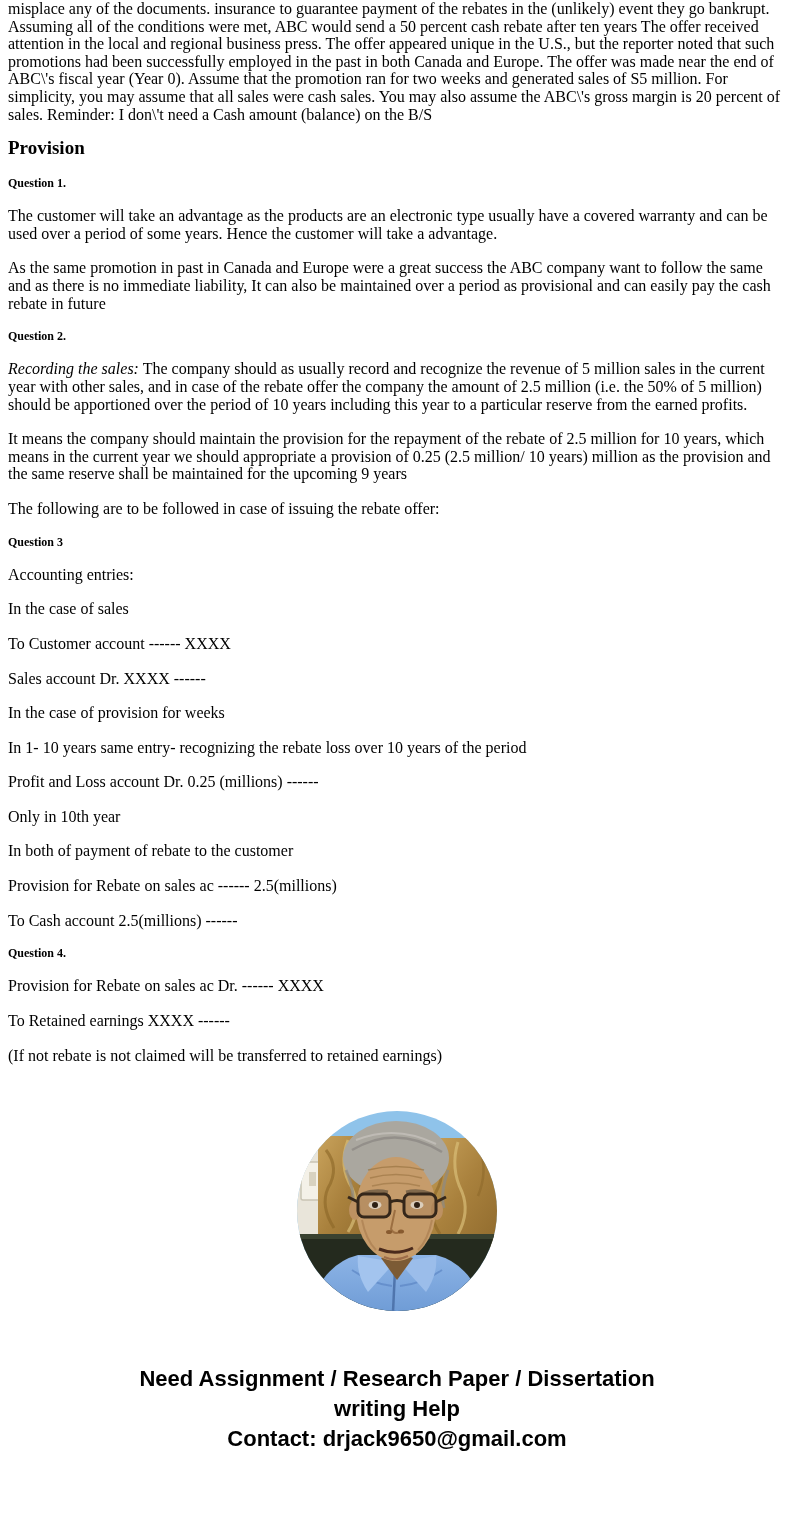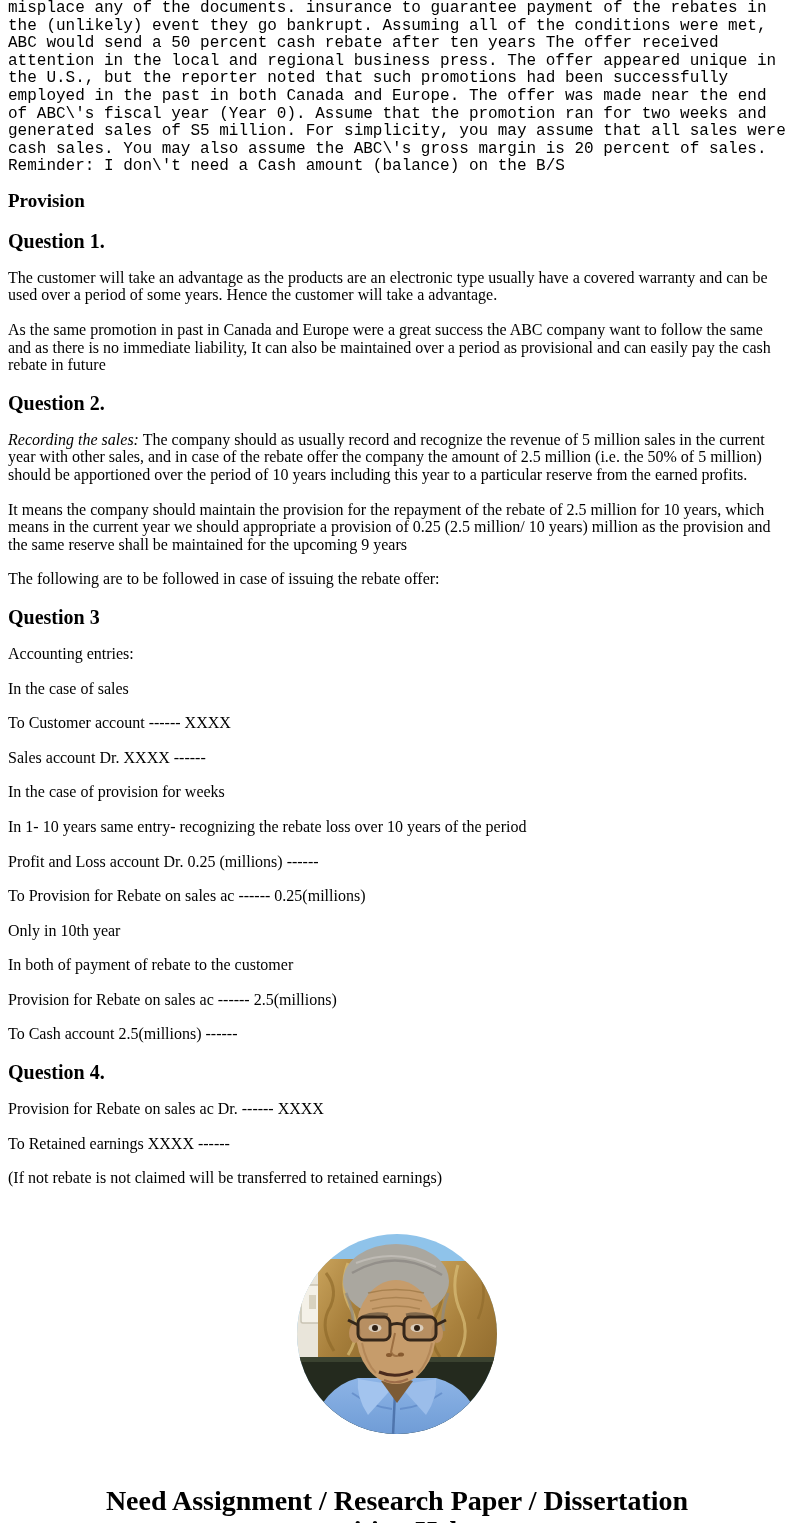--- a/index.html
+++ b/index.html
@@ -15,7 +15,7 @@
     color: #000000;
   }
   .page p { margin: 17px 0 0 0; }
-  p.first { margin-top: 0; font-family: Liberation Mono, monospace; }
+  p.first { margin-top: 0; }
   h3.sol {
     font-size: 19px;
     font-weight: 700;

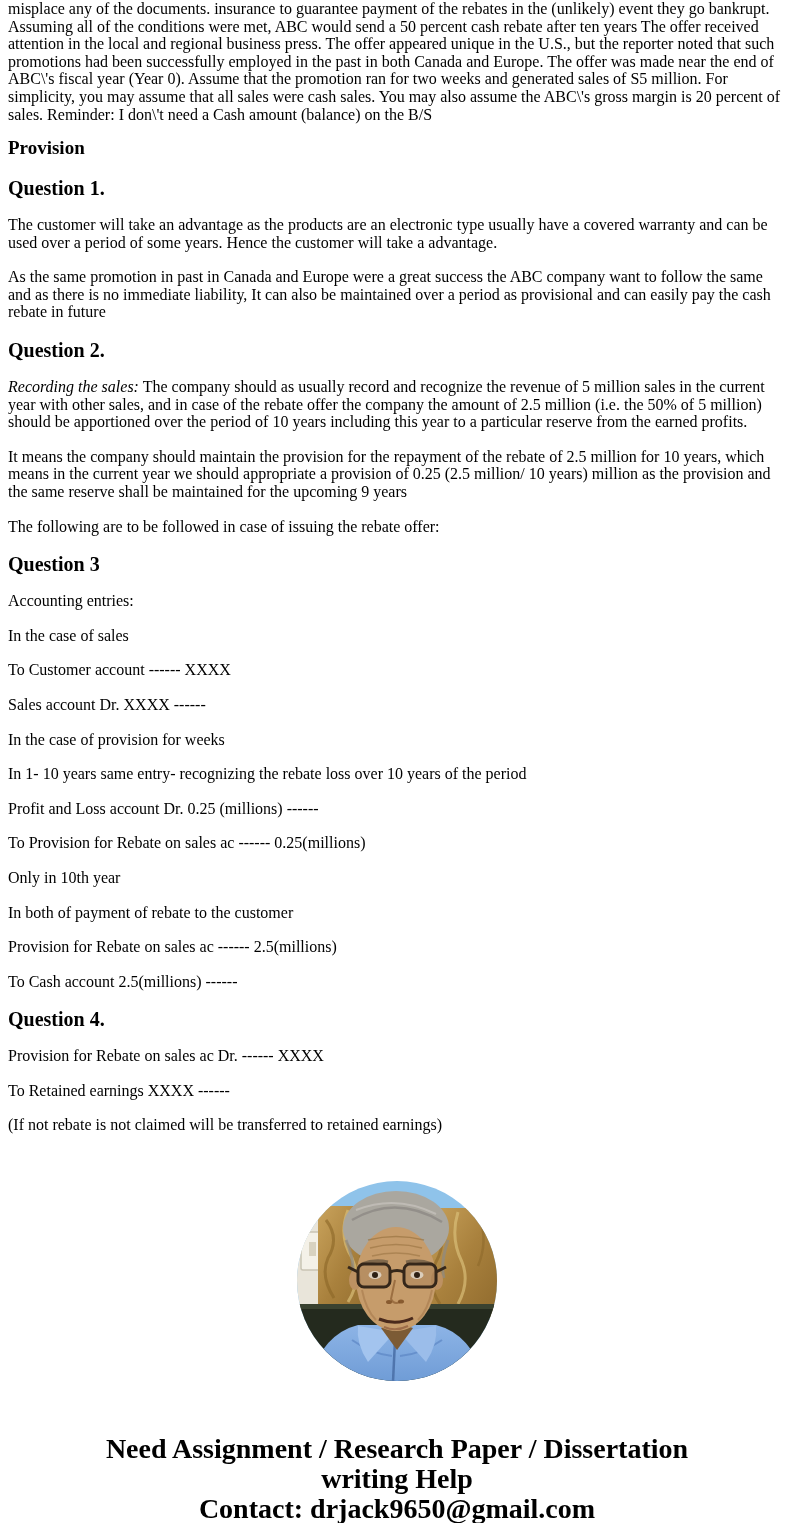--- a/index.html
+++ b/index.html
@@ -23,7 +23,7 @@
     line-height: 1.1;
   }
   h4.q {
-    font-size: 20px;
+    font-size: 12px;
     font-weight: 700;
     margin: 18px 0 0 0;
     line-height: 1.1;

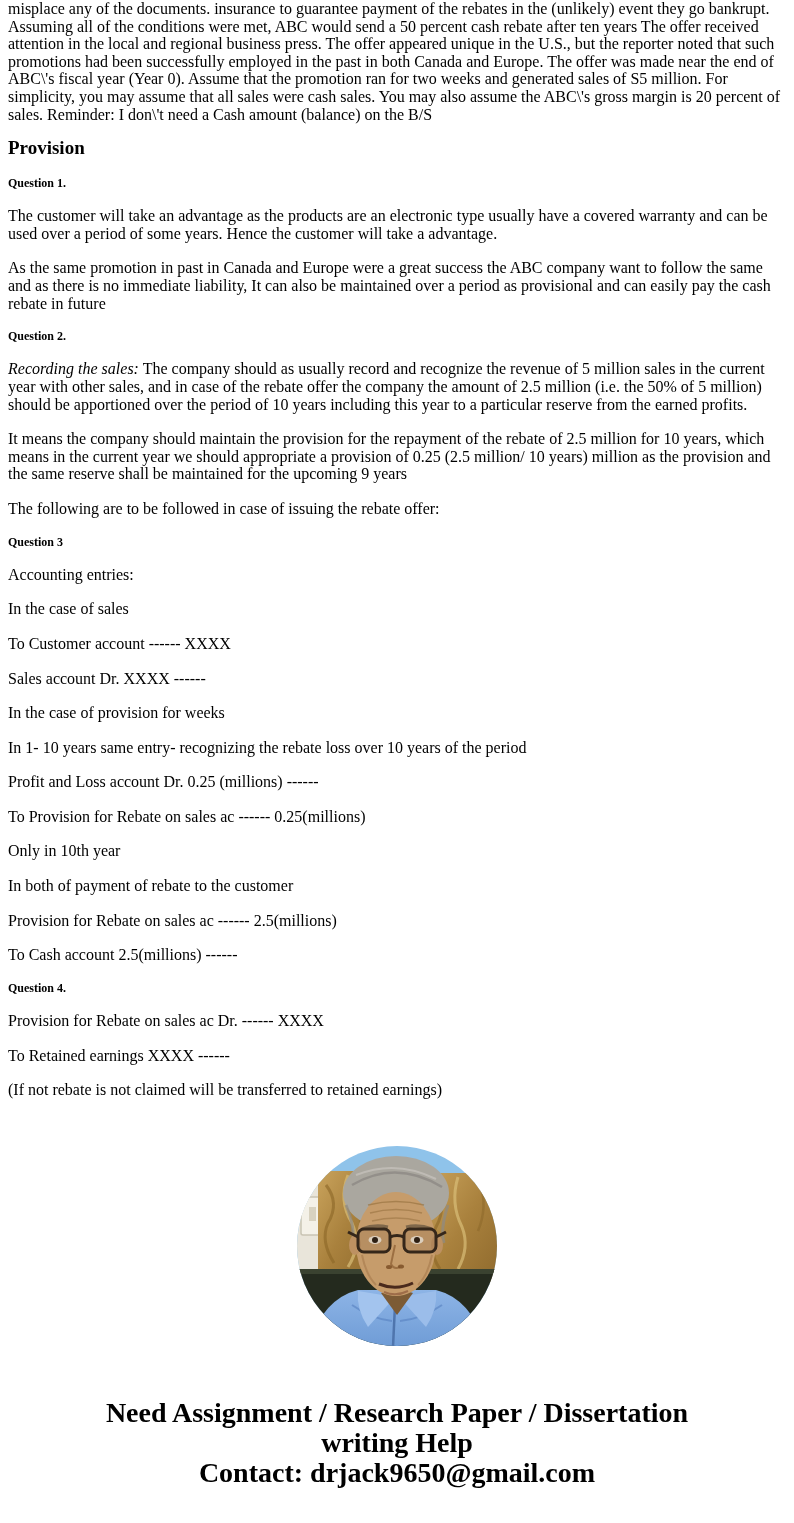--- a/index.html
+++ b/index.html
@@ -71,7 +71,6 @@
   <p class="b">In the case of provision for weeks</p>
   <p>In 1- 10 years same entry- recognizing the rebate loss over 10 years of the period</p>
   <p>Profit and Loss account Dr. 0.25 (millions) ------</p>
-  <p>To Provision for Rebate on sales ac ------ 0.25(millions)</p>
   <p>Only in 10th year</p>
   <p>In both of payment of rebate to the customer</p>
   <p>Provision for Rebate on sales ac ------ 2.5(millions)</p>

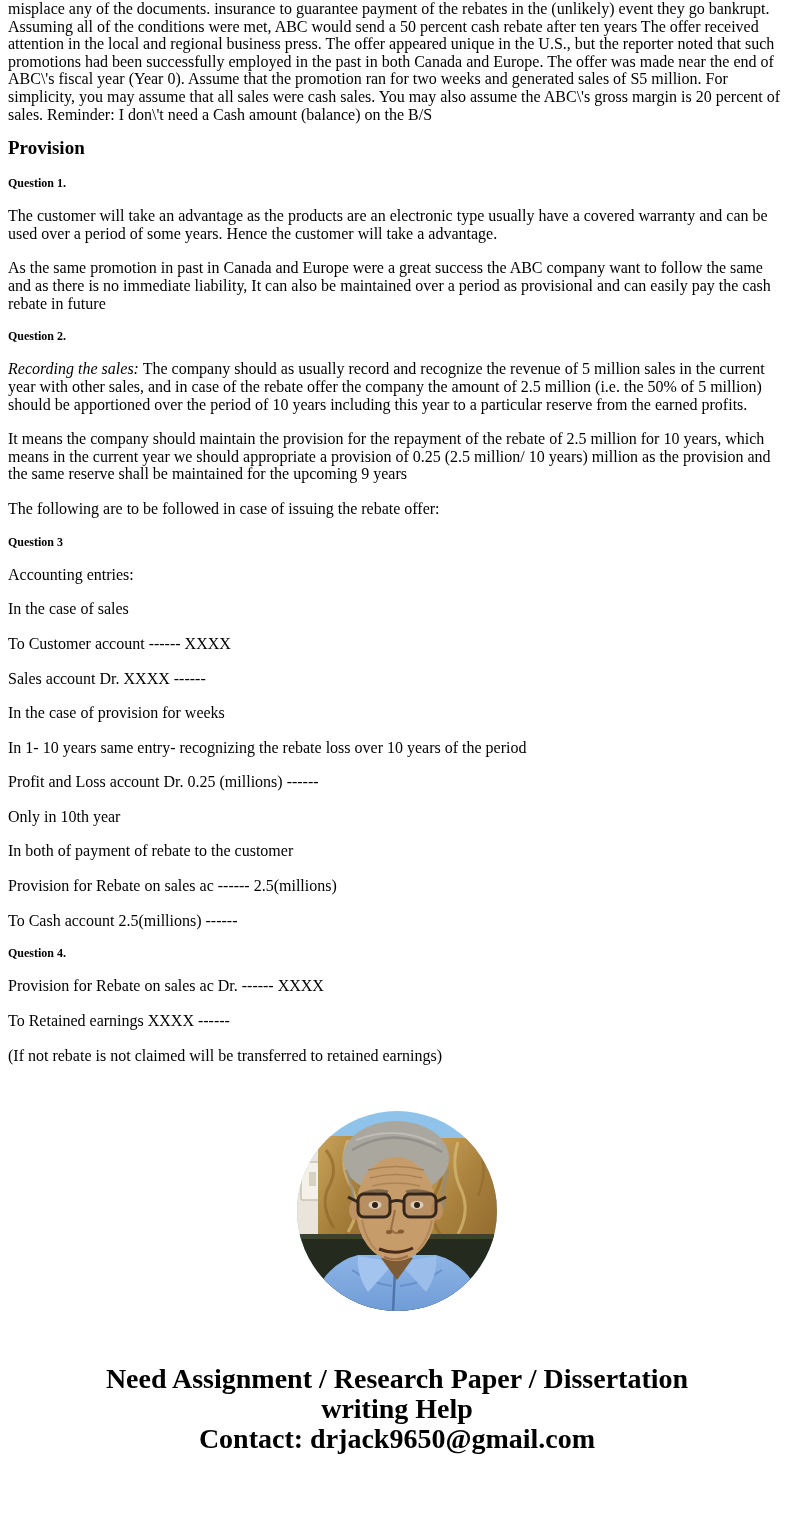--- a/index.html
+++ b/index.html
@@ -38,9 +38,9 @@
   .footer {
     margin-top: 48px;
     text-align: center;
-    font-family: Liberation Serif, serif;
+    font-family: Liberation Sans, sans-serif;
     font-weight: 700;
-    font-size: 28px;
+    font-size: 22px;
     line-height: 30px;
     color: #000000;
   }

